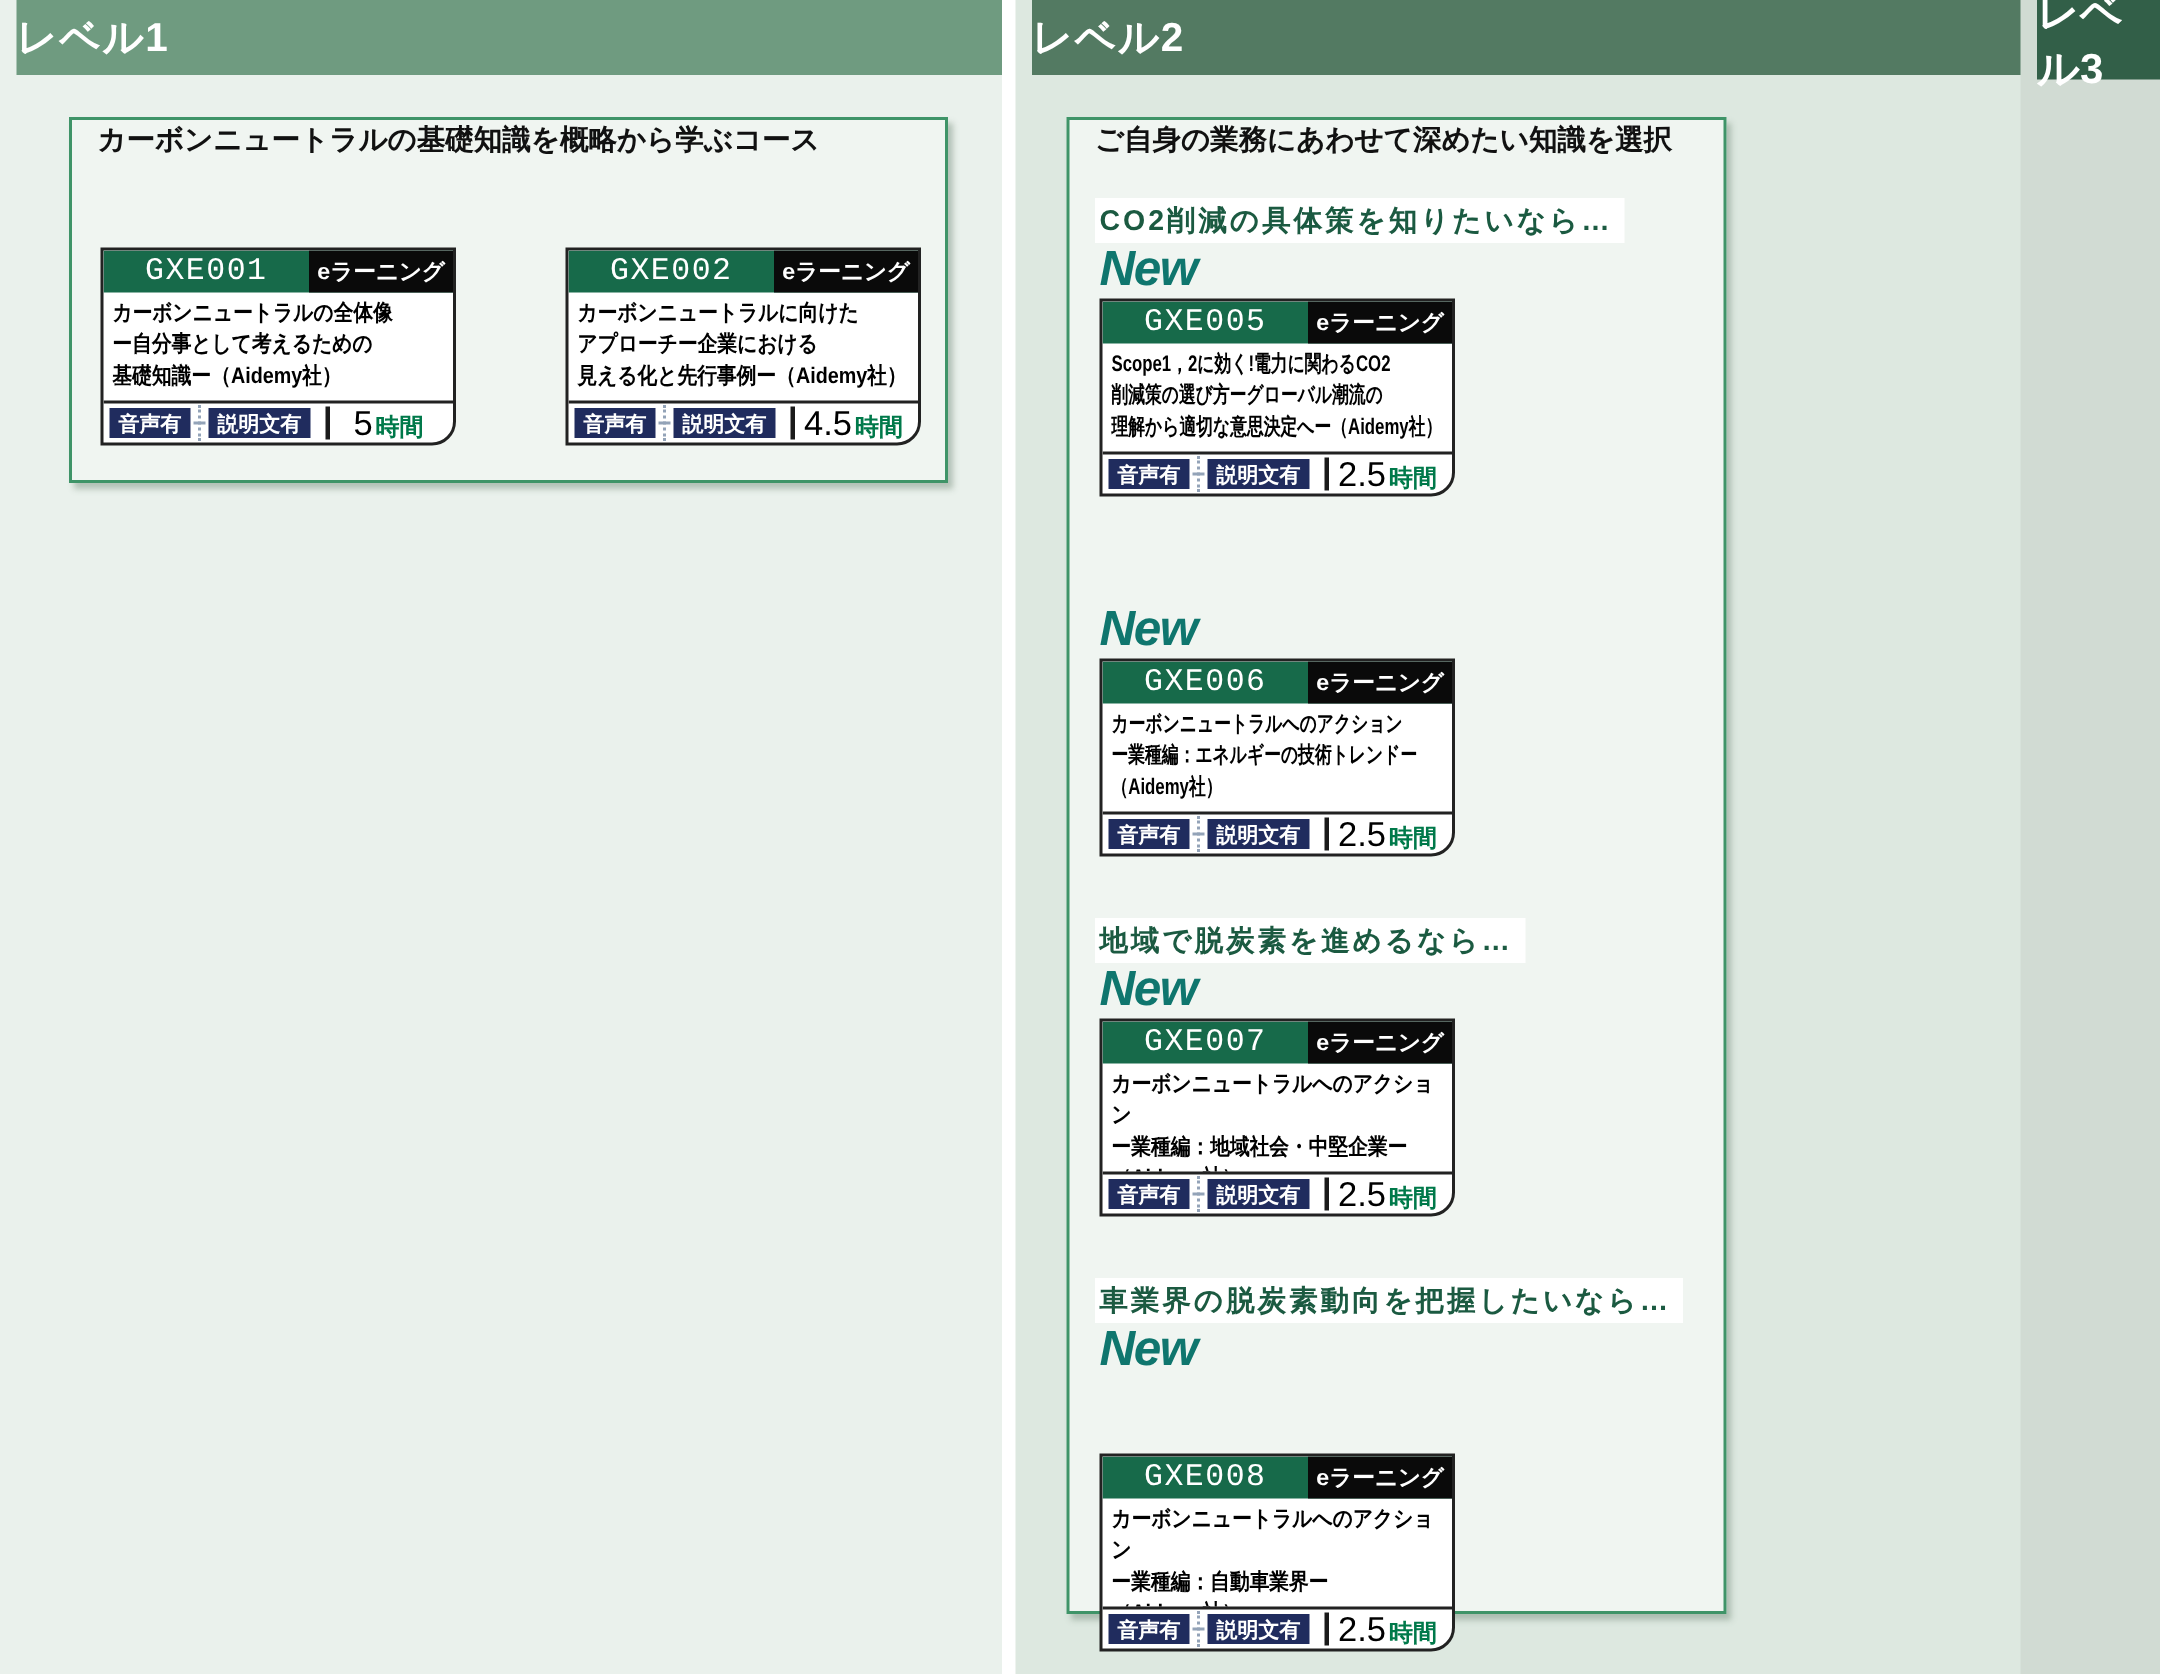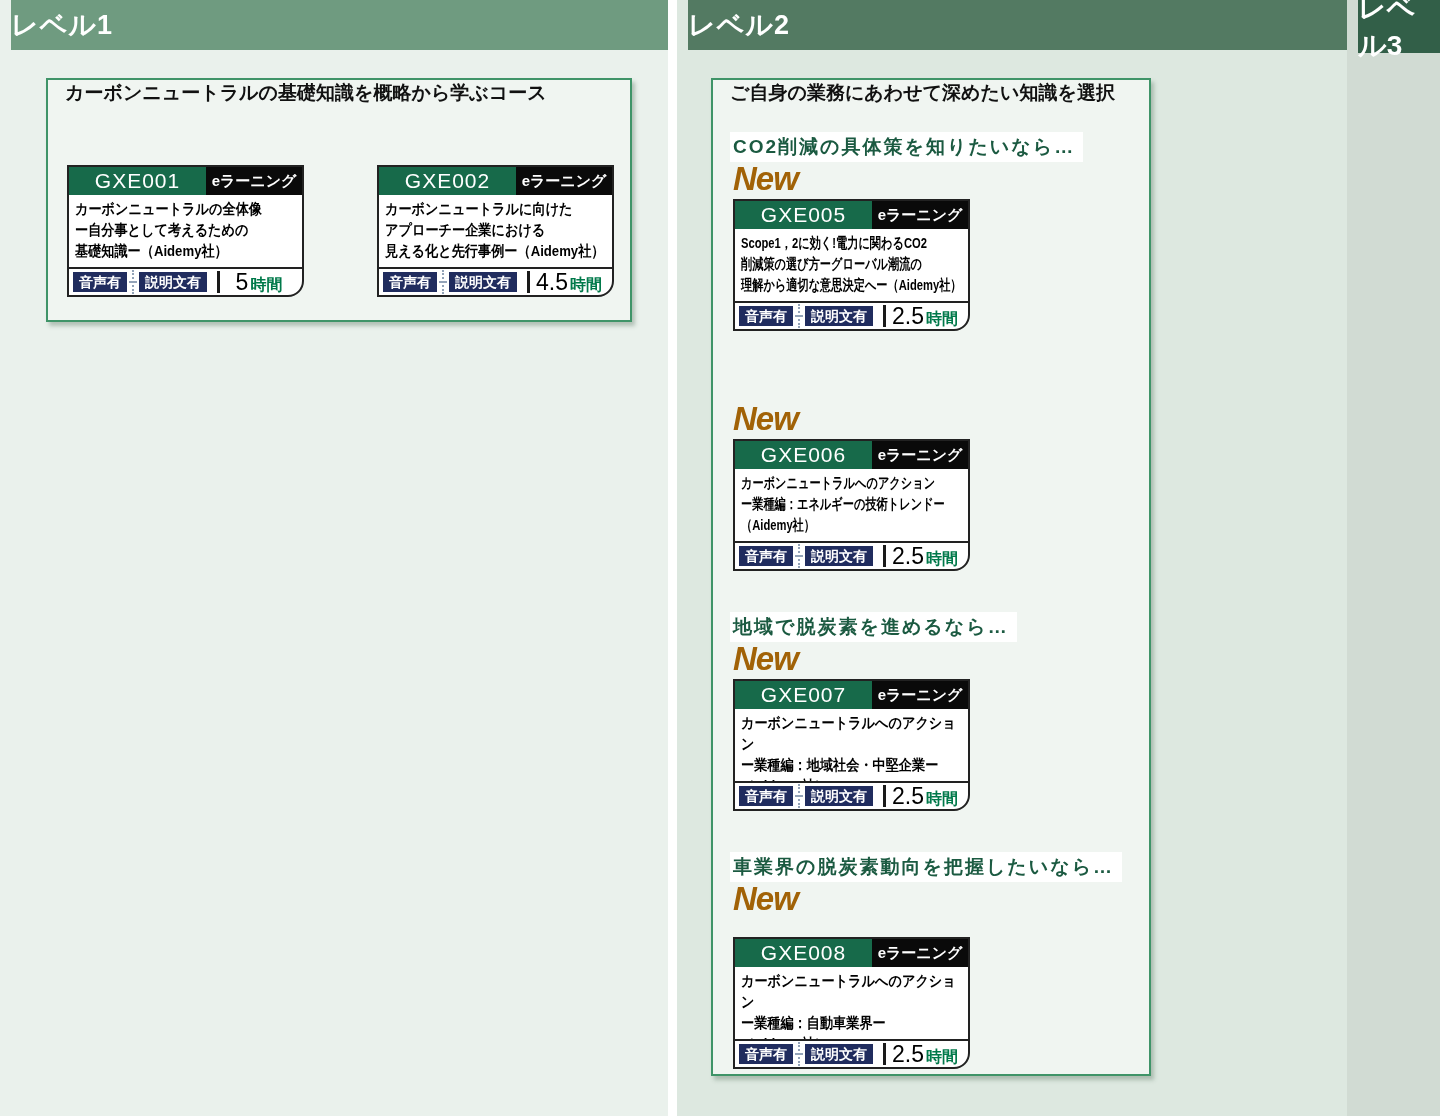--- a/index.html
+++ b/index.html
@@ -39,7 +39,7 @@
     position:absolute;width:233px;background:#ffffff;
     border:2px solid #222222;border-radius:0 0 16px 0;overflow:hidden;
   }
-  .card-header{height:28px;display:flex;background:#176a4a;}
+  .card-header{height:28px;display:flex;background:#176a4a;font-family:Liberation Mono, monospace;}
   .card-code{
     flex:1;display:flex;align-items:center;justify-content:center;
     color:#ffffff;font-size:21px;letter-spacing:1px;

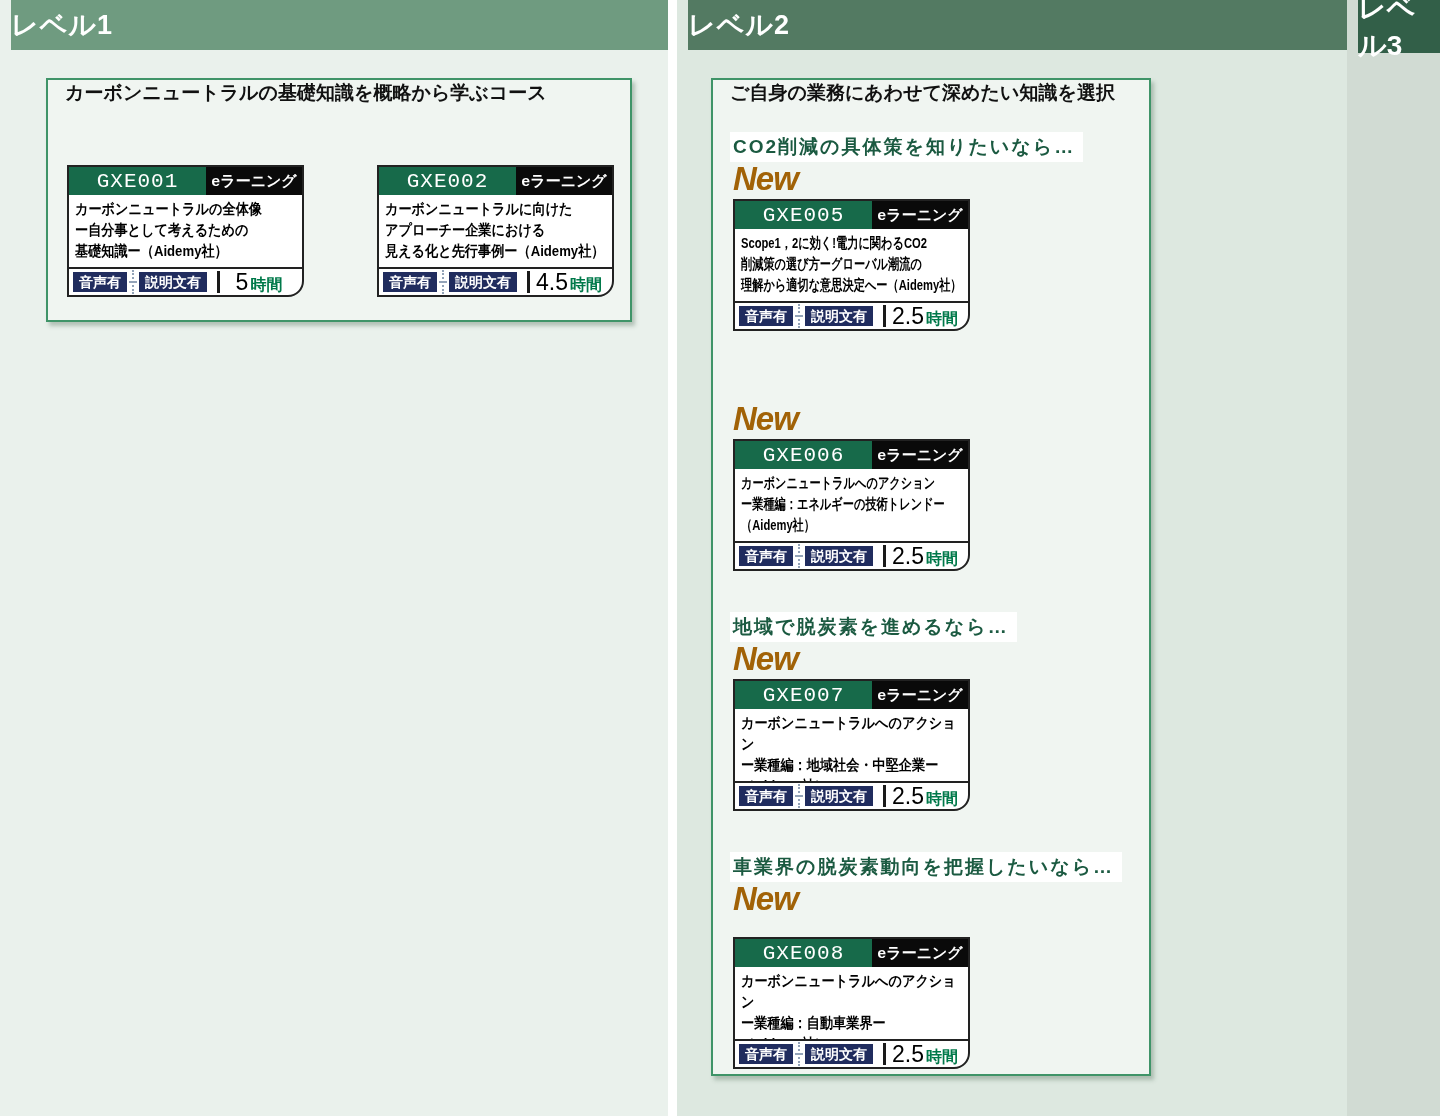--- a/index.html
+++ b/index.html
@@ -84,7 +84,7 @@
     padding:2px 8px 2px 3px;white-space:nowrap;
   }
   .new-badge{
-    position:absolute;left:20px;color:#a16207;
+    position:absolute;left:20px;color:#0f766e;
     font-size:33px;font-weight:bold;font-style:italic;line-height:1;
     letter-spacing:-1px;
   }

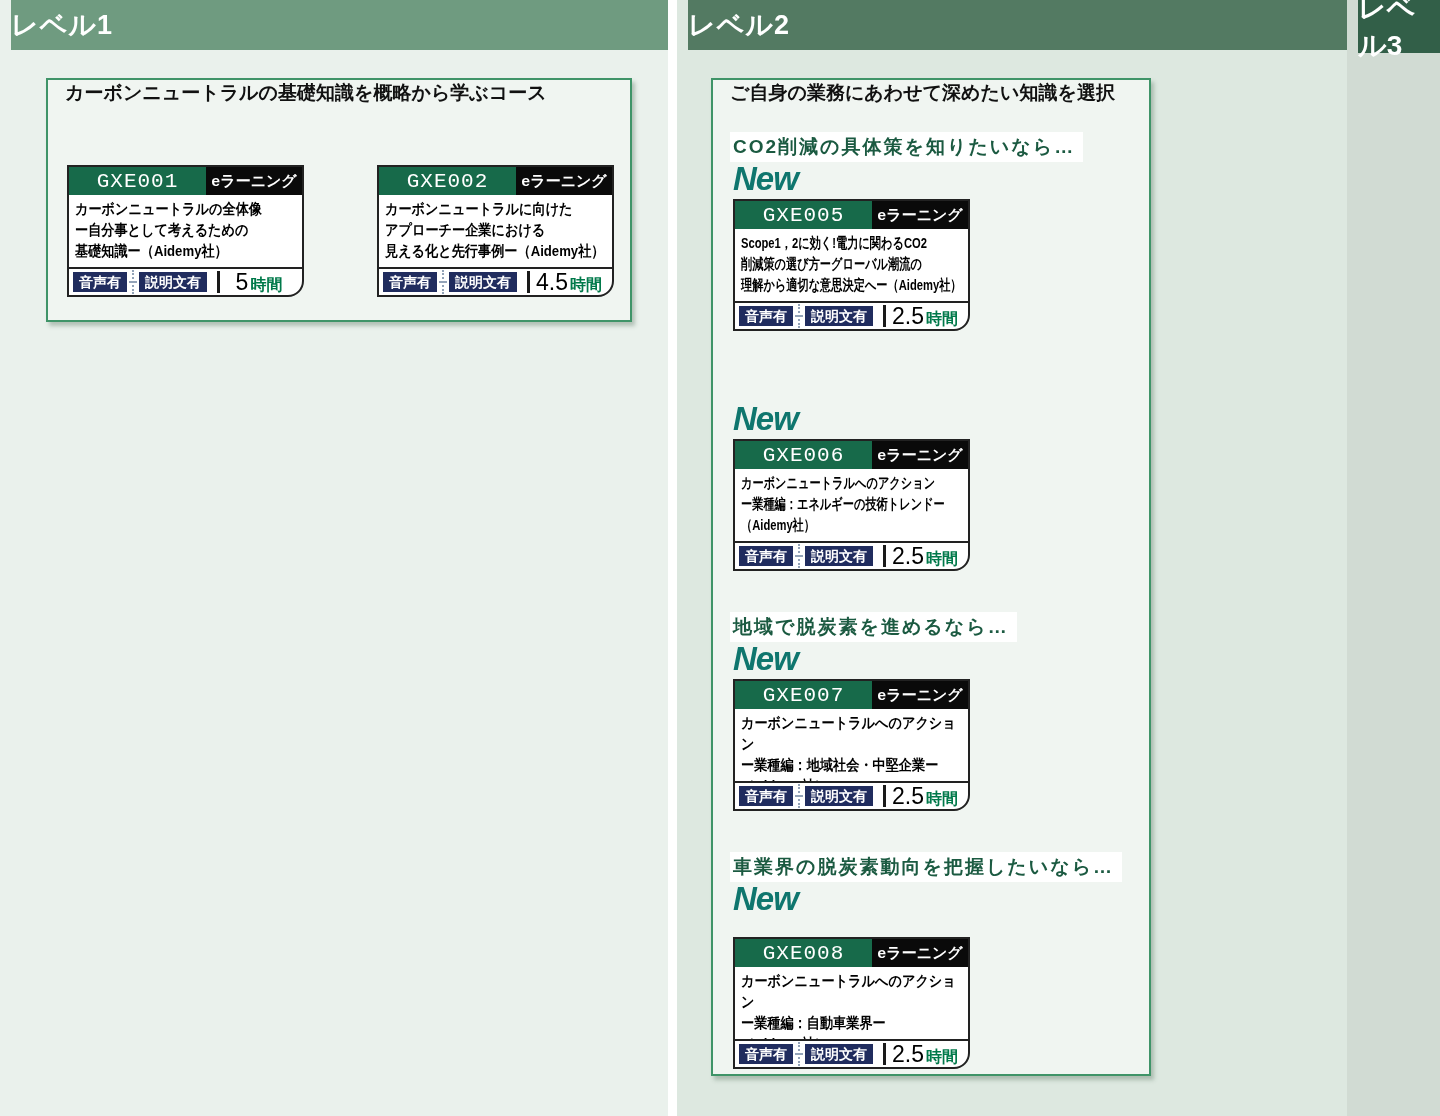--- a/index.html
+++ b/index.html
@@ -227,7 +227,7 @@
 
     <div class="section-label" style="top:772px;">車業界の脱炭素動向を把握したいなら…</div>
     <div class="new-badge" style="top:802px;">New</div>
-    <div class="card" style="left:20px;top:857px;">
+    <div class="card" style="left:20px;top:889px;">
       <div class="card-header">
         <div class="card-code">GXE008</div>
         <div class="card-tag">eラーニング</div>

